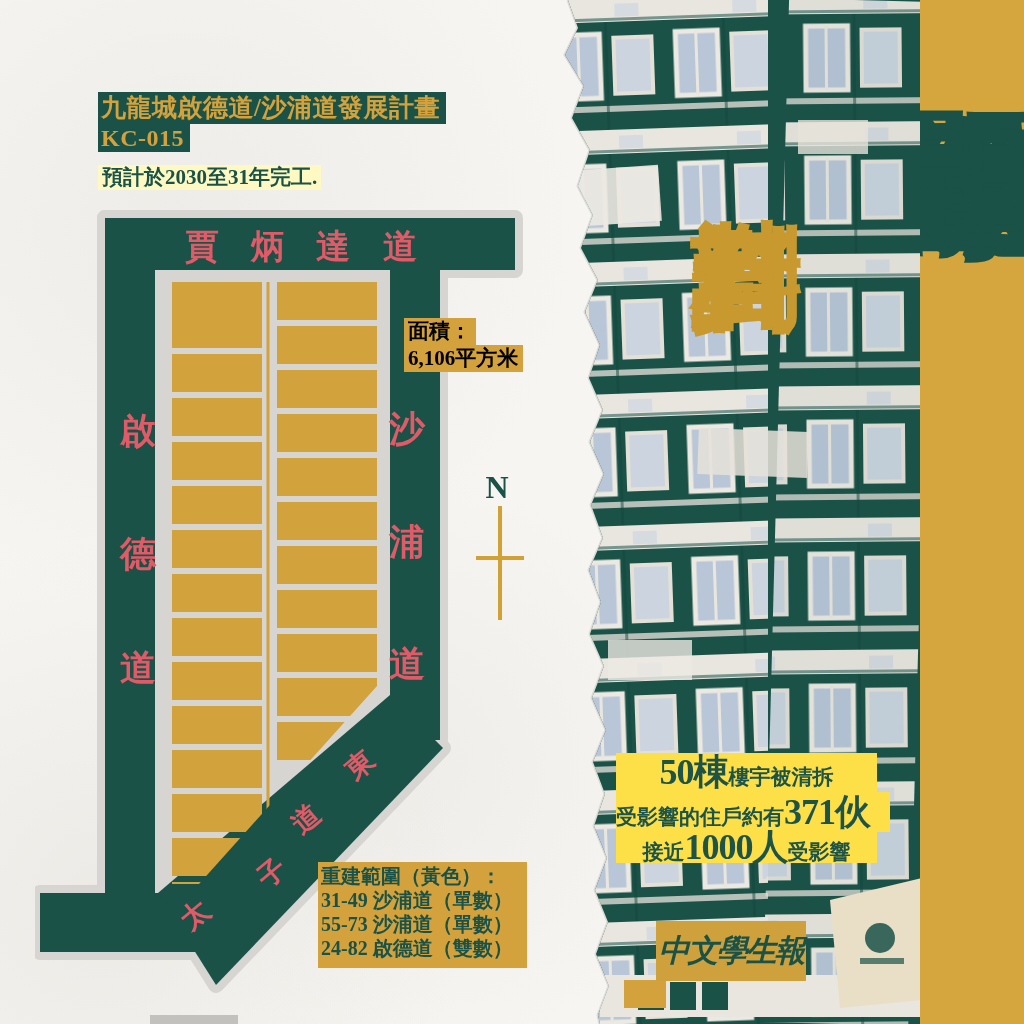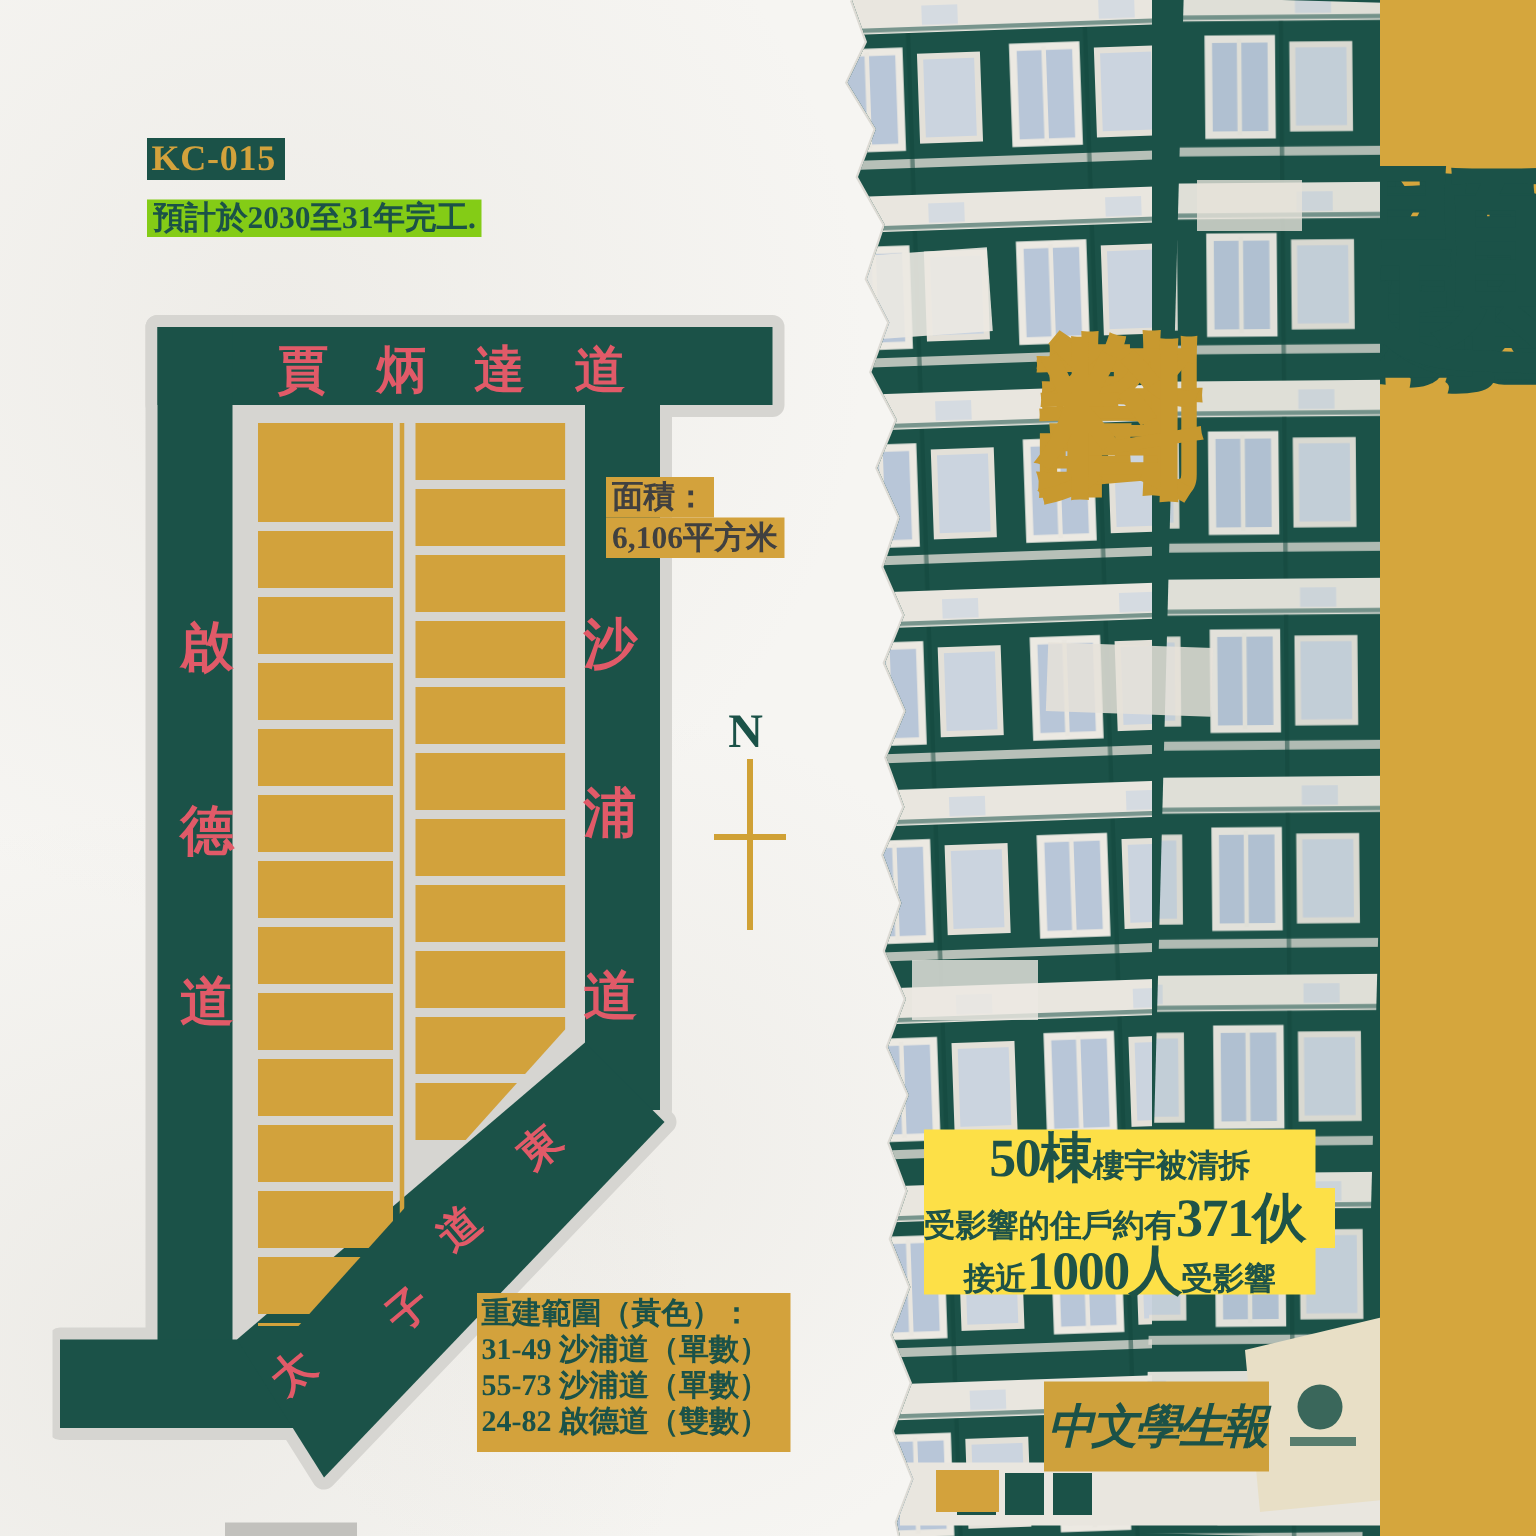--- a/index.html
+++ b/index.html
@@ -61,7 +61,7 @@
 <div class="stage">
 
   <div class="abs title-block">
-    <br>
+    <span class="title-bar">九龍城啟德道/沙浦道發展計畫</span><br>
     <span class="title-bar code">KC-015</span><br>
     <span class="completion-bar">預計於2030至31年完工.</span>
   </div>

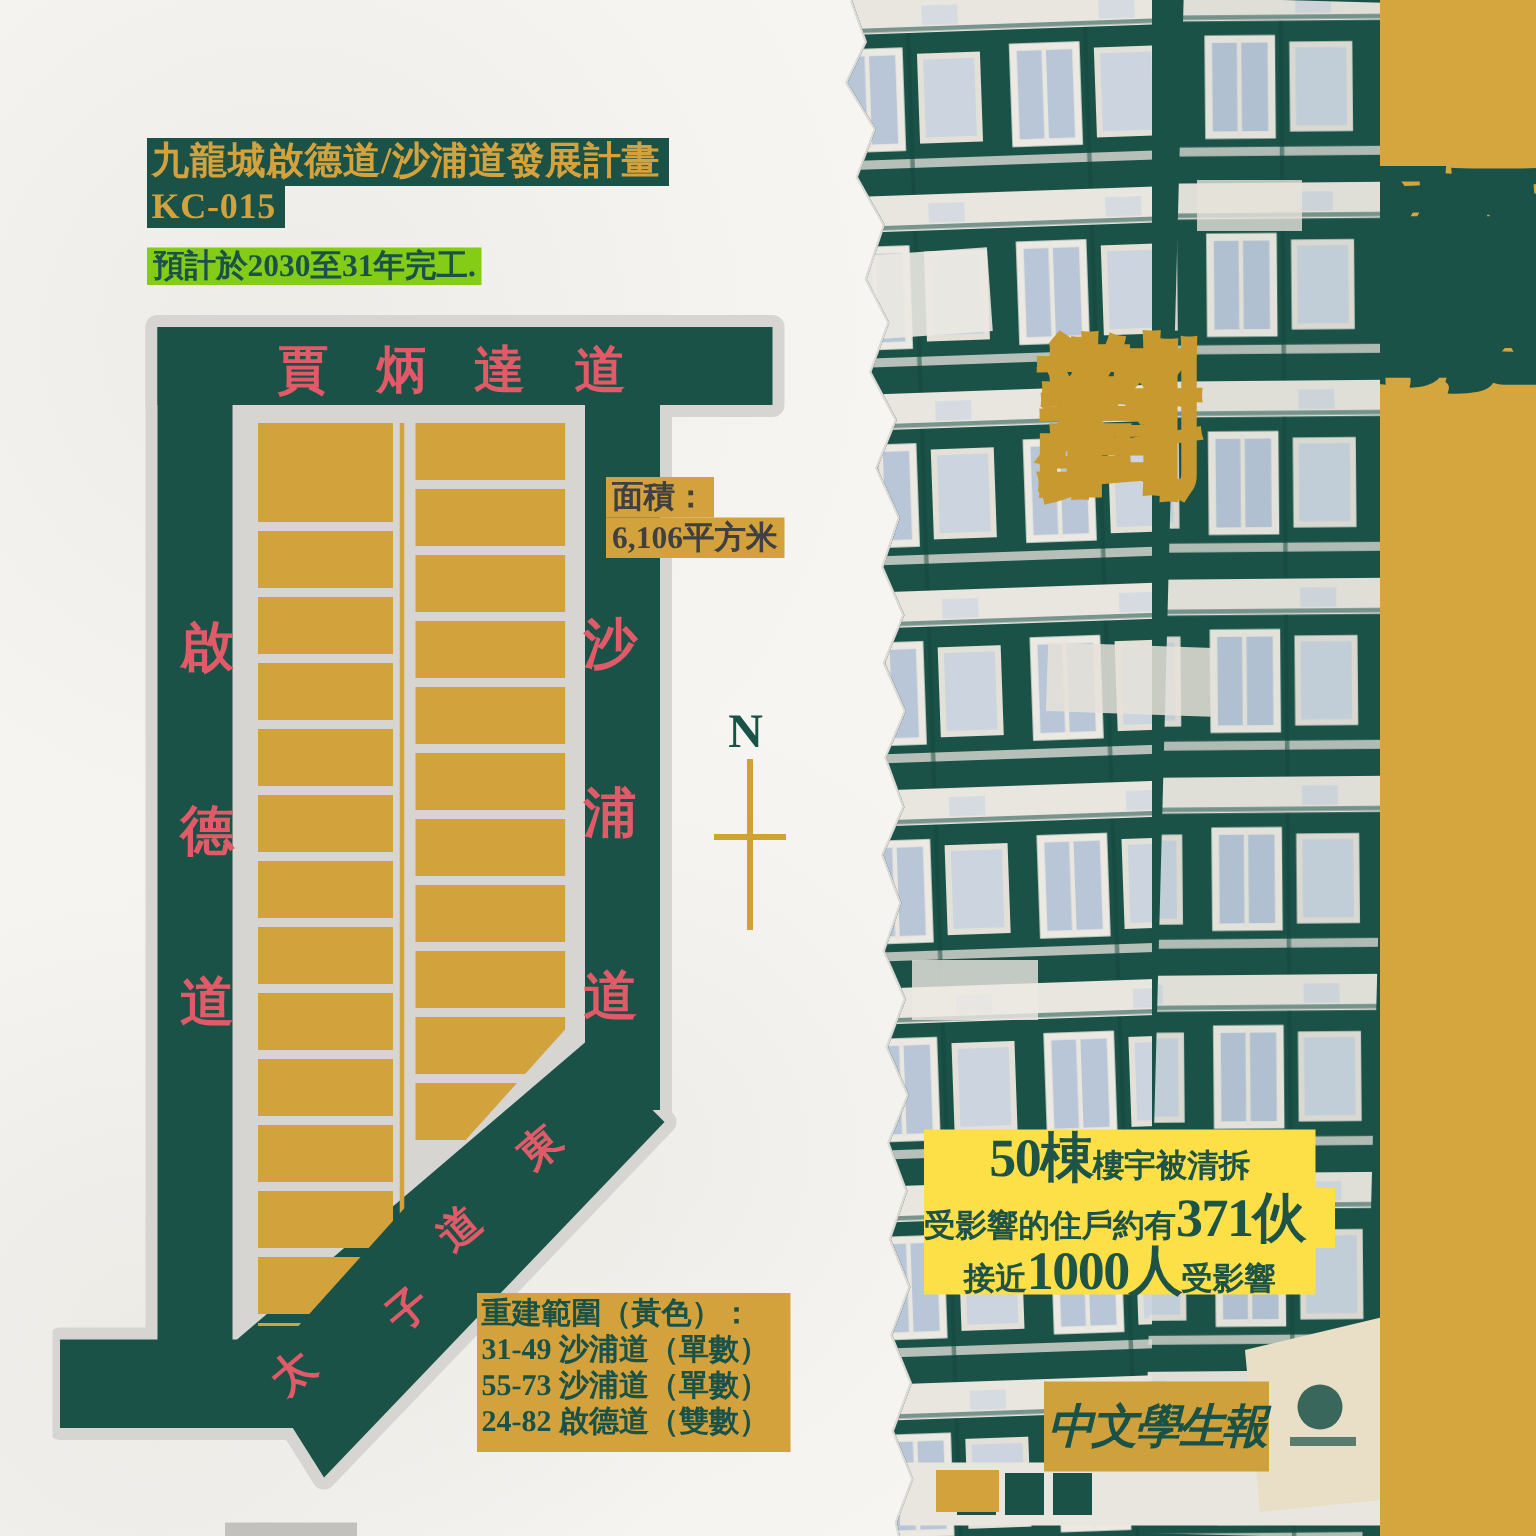--- a/index.html
+++ b/index.html
@@ -16,7 +16,7 @@
   .title-bar{display:inline-block;background:#1B5248;color:#D3A23C;font-weight:bold;
     font-size:25px;line-height:30px;padding:1px 6px 1px 3px;letter-spacing:0.5px;white-space:nowrap;}
   .title-bar.code{font-size:24px;line-height:26px;}
-  .completion-bar{display:inline-block;margin-top:13px;background:#84cc16;color:#1B5248;
+  .completion-bar{display:inline-block;margin-top:13px;background:#fef9c3;color:#1B5248;
     font-weight:bold;font-size:21px;line-height:25px;padding:0 4px;white-space:nowrap;}
   
   .map-svg{left:35px;top:200px;z-index:2;}

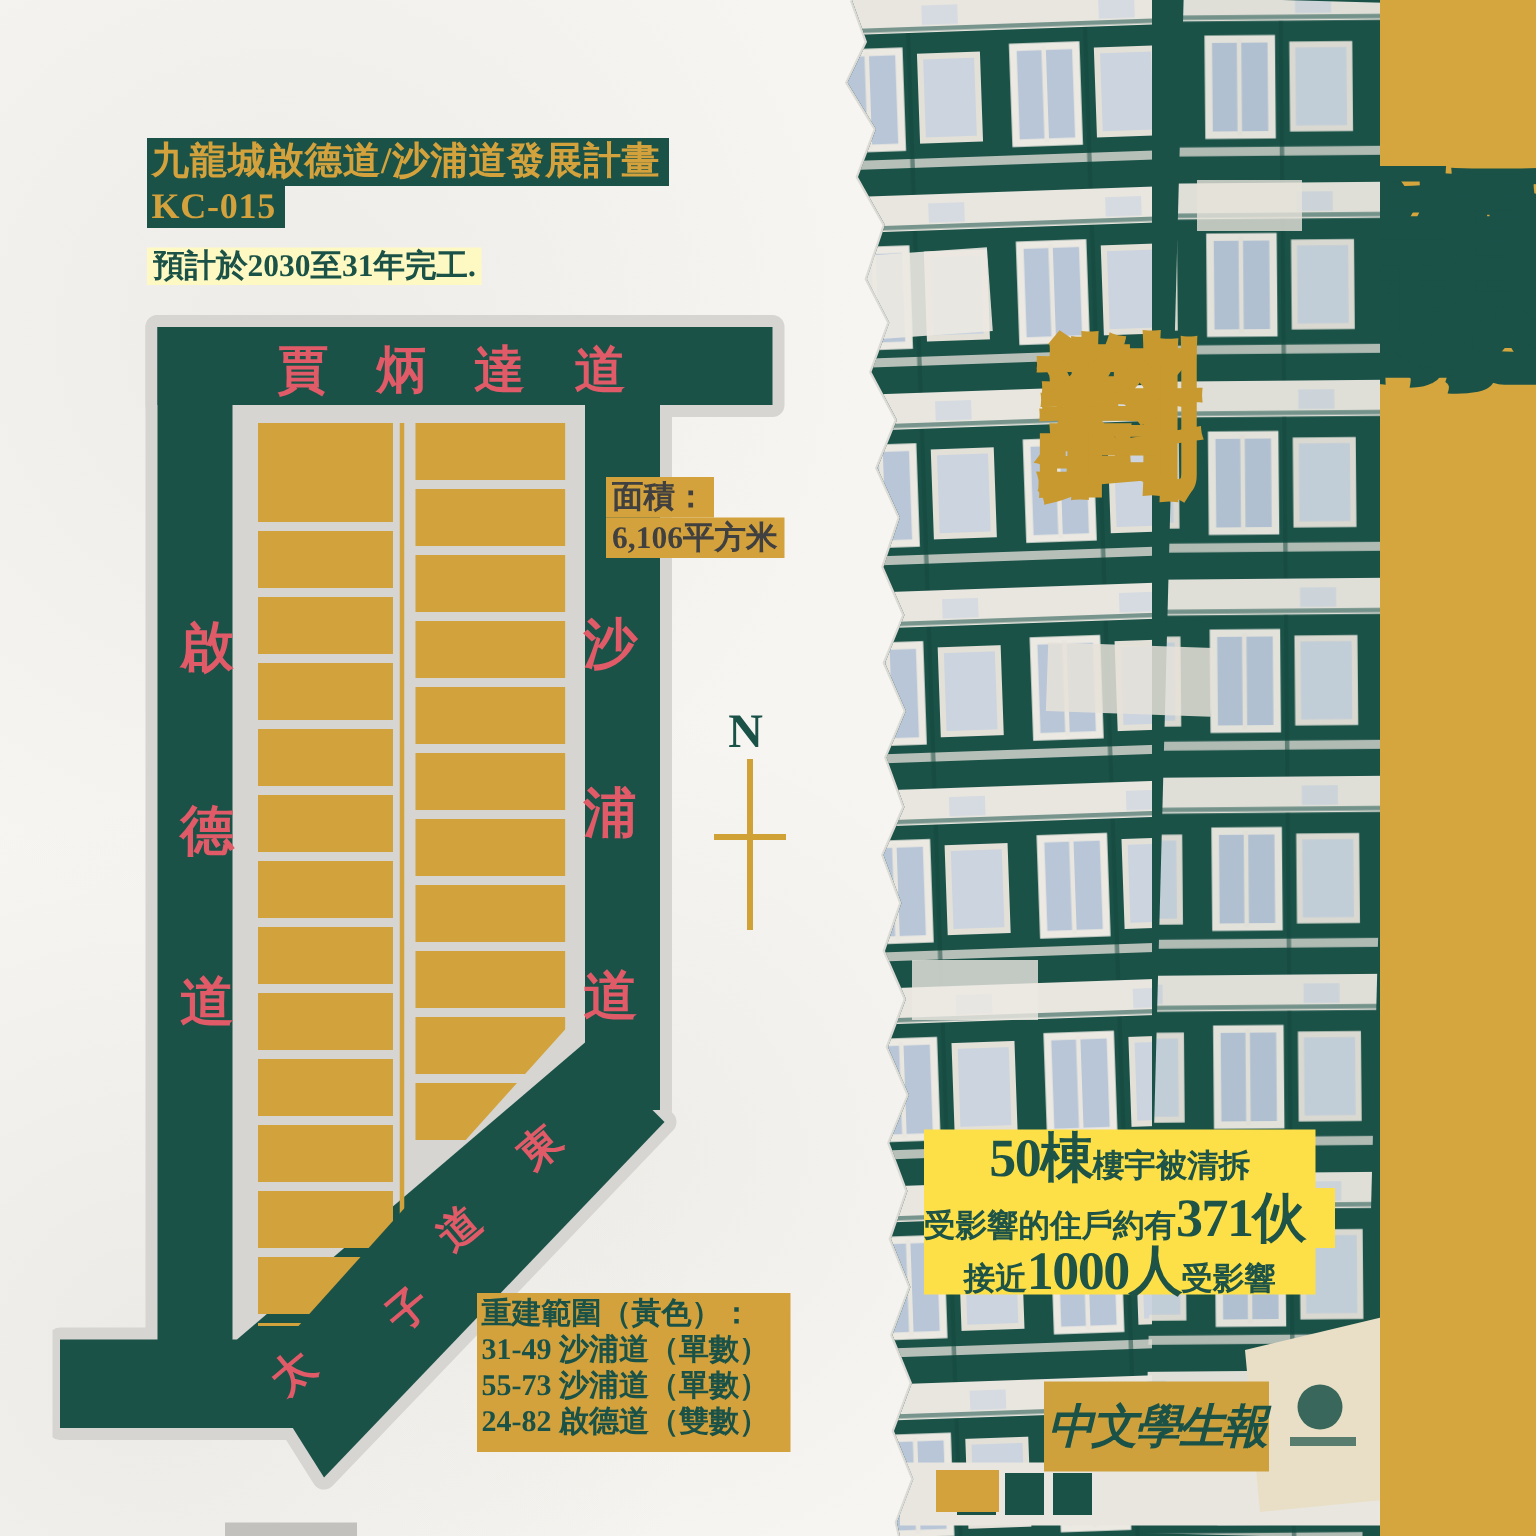--- a/index.html
+++ b/index.html
@@ -23,7 +23,7 @@
   .street-char{font-family:"Liberation Serif","DejaVu Serif",serif;font-weight:bold;fill:#E15A68;}
   
   .area-label{left:404px;top:318px;z-index:6;line-height:0;}
-  .area-strip{display:block;background:#D3A23C;color:#404040;font-weight:bold;font-size:21px;
+  .area-strip{display:block;background:#D3A23C;color:#000000;font-weight:bold;font-size:21px;
     line-height:26px;padding:0 5px 1px 4px;white-space:nowrap;width:max-content;}
   
   .legend-box{left:318px;top:862px;width:204px;z-index:6;background:#D3A23C;color:#1B5248;

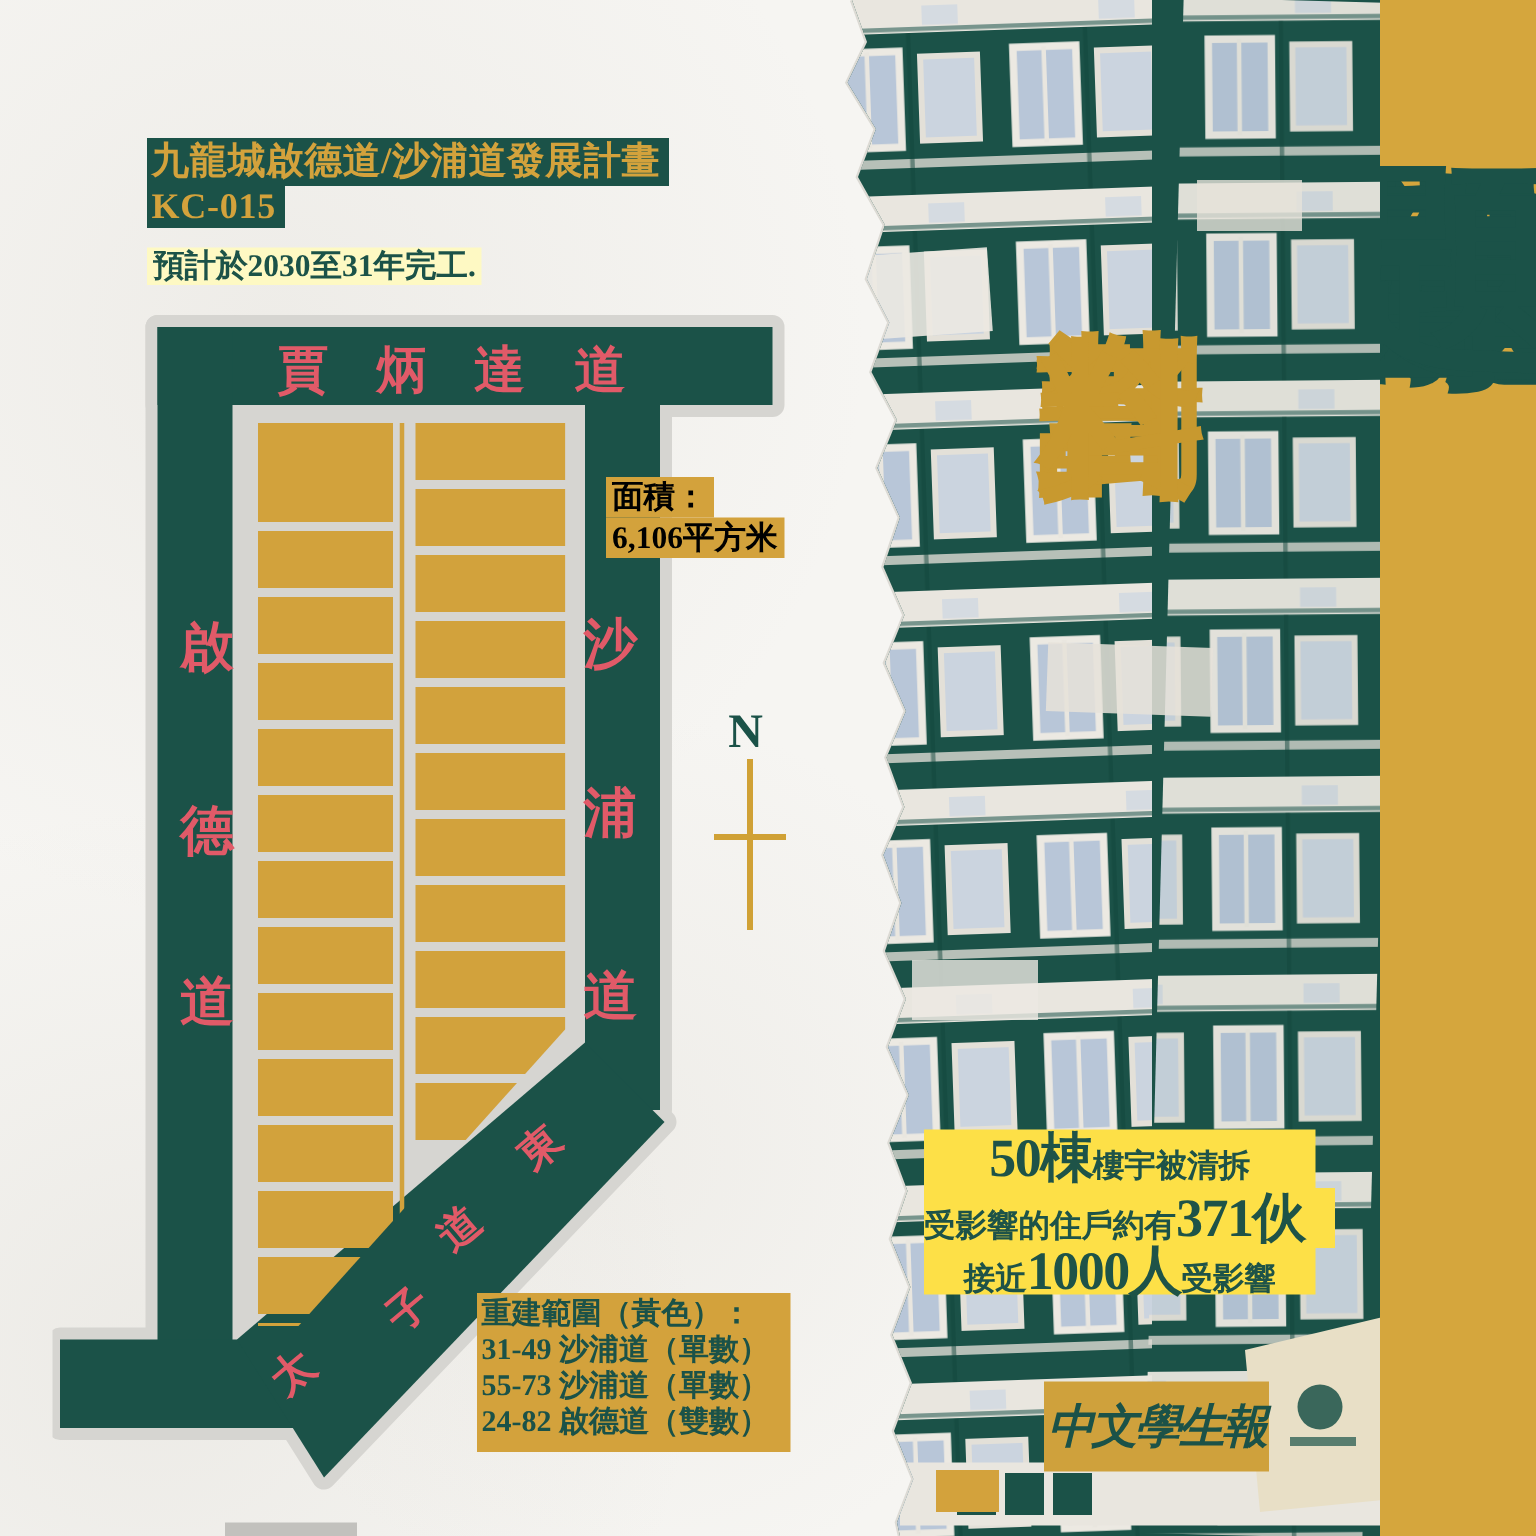--- a/index.html
+++ b/index.html
@@ -43,7 +43,7 @@
   .l2{height:40px;line-height:40px;width:max-content;padding-right:20px;}
   .l3{height:31px;line-height:30px;}
   
-  .press-logo{left:696px;top:921px;width:150px;height:60px;z-index:6;background:#CFA13C;
+  .press-logo{left:656px;top:921px;width:150px;height:60px;z-index:6;background:#CFA13C;
     color:#1B5248;display:flex;align-items:center;justify-content:center;
     font-weight:bold;font-size:31px;letter-spacing:-2px;transform:none;white-space:nowrap;
     font-family:"Liberation Serif","DejaVu Serif",serif;font-style:italic;}

